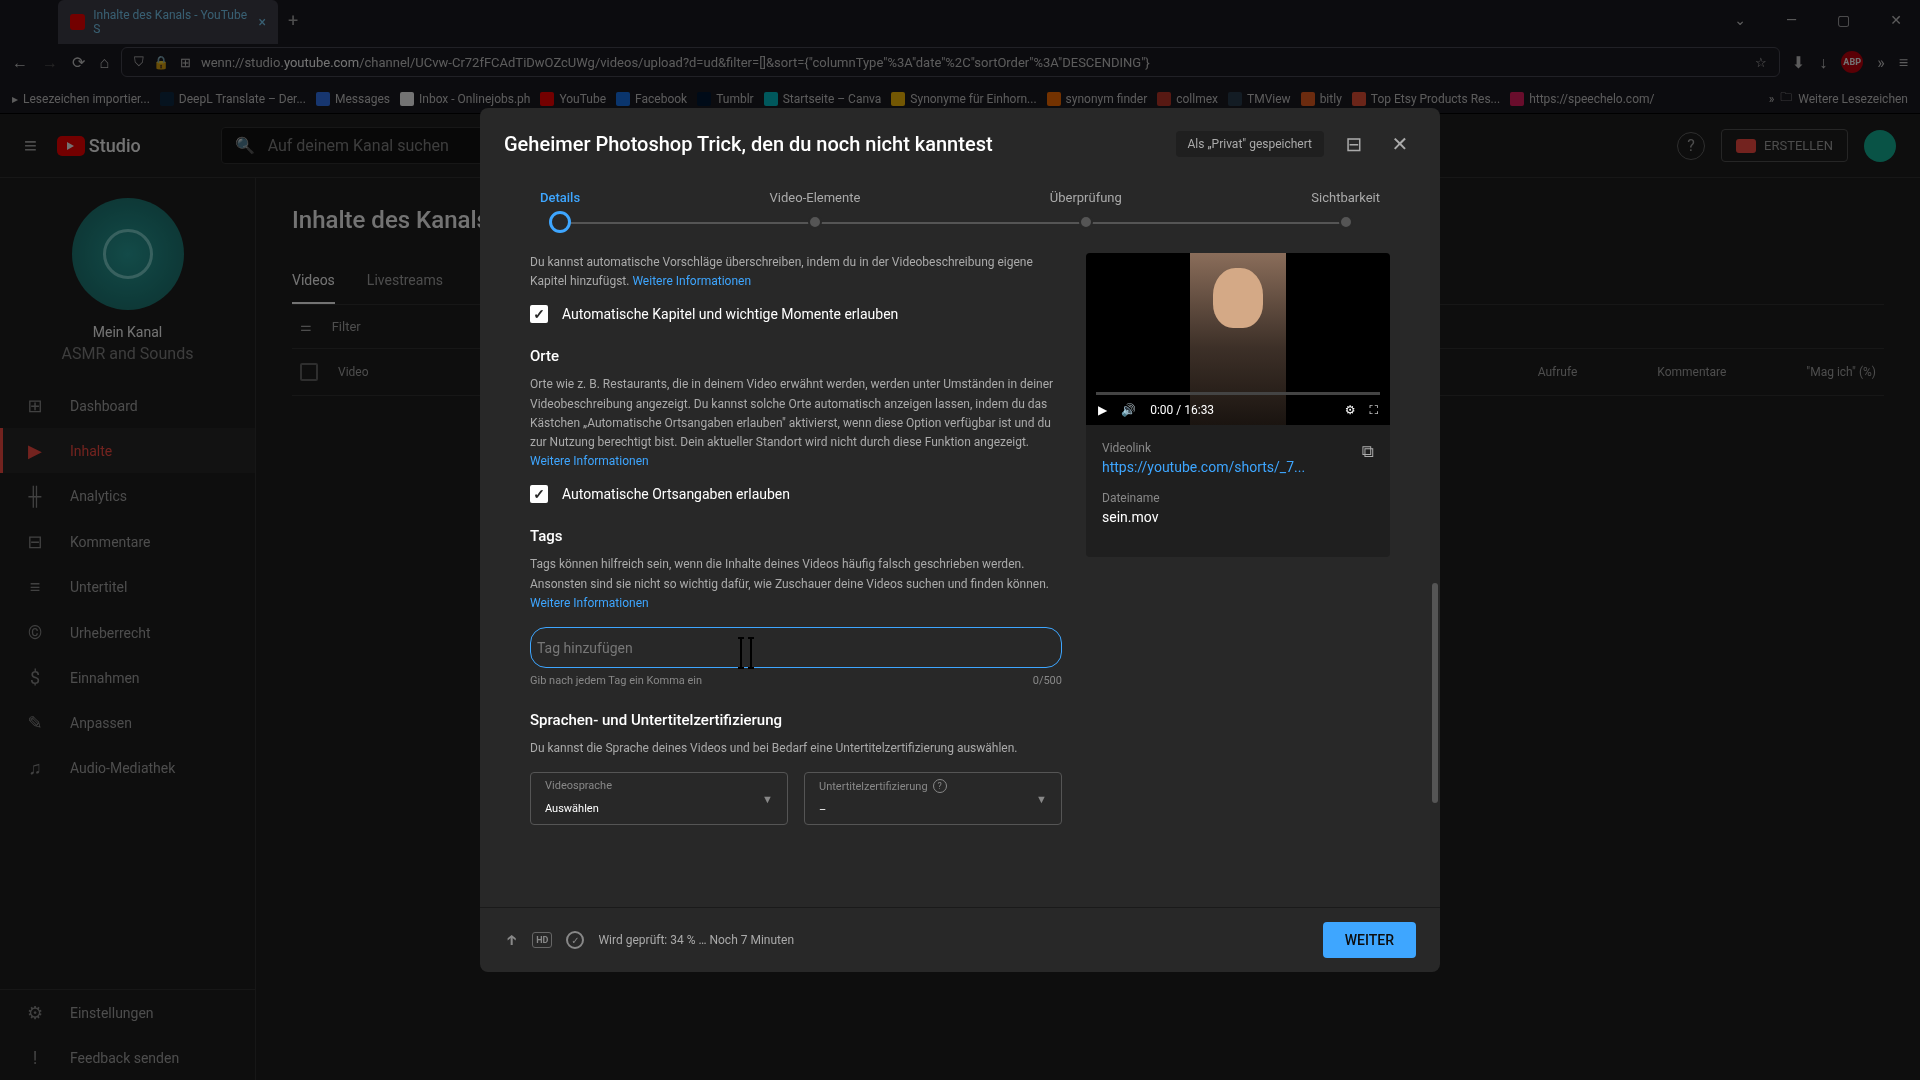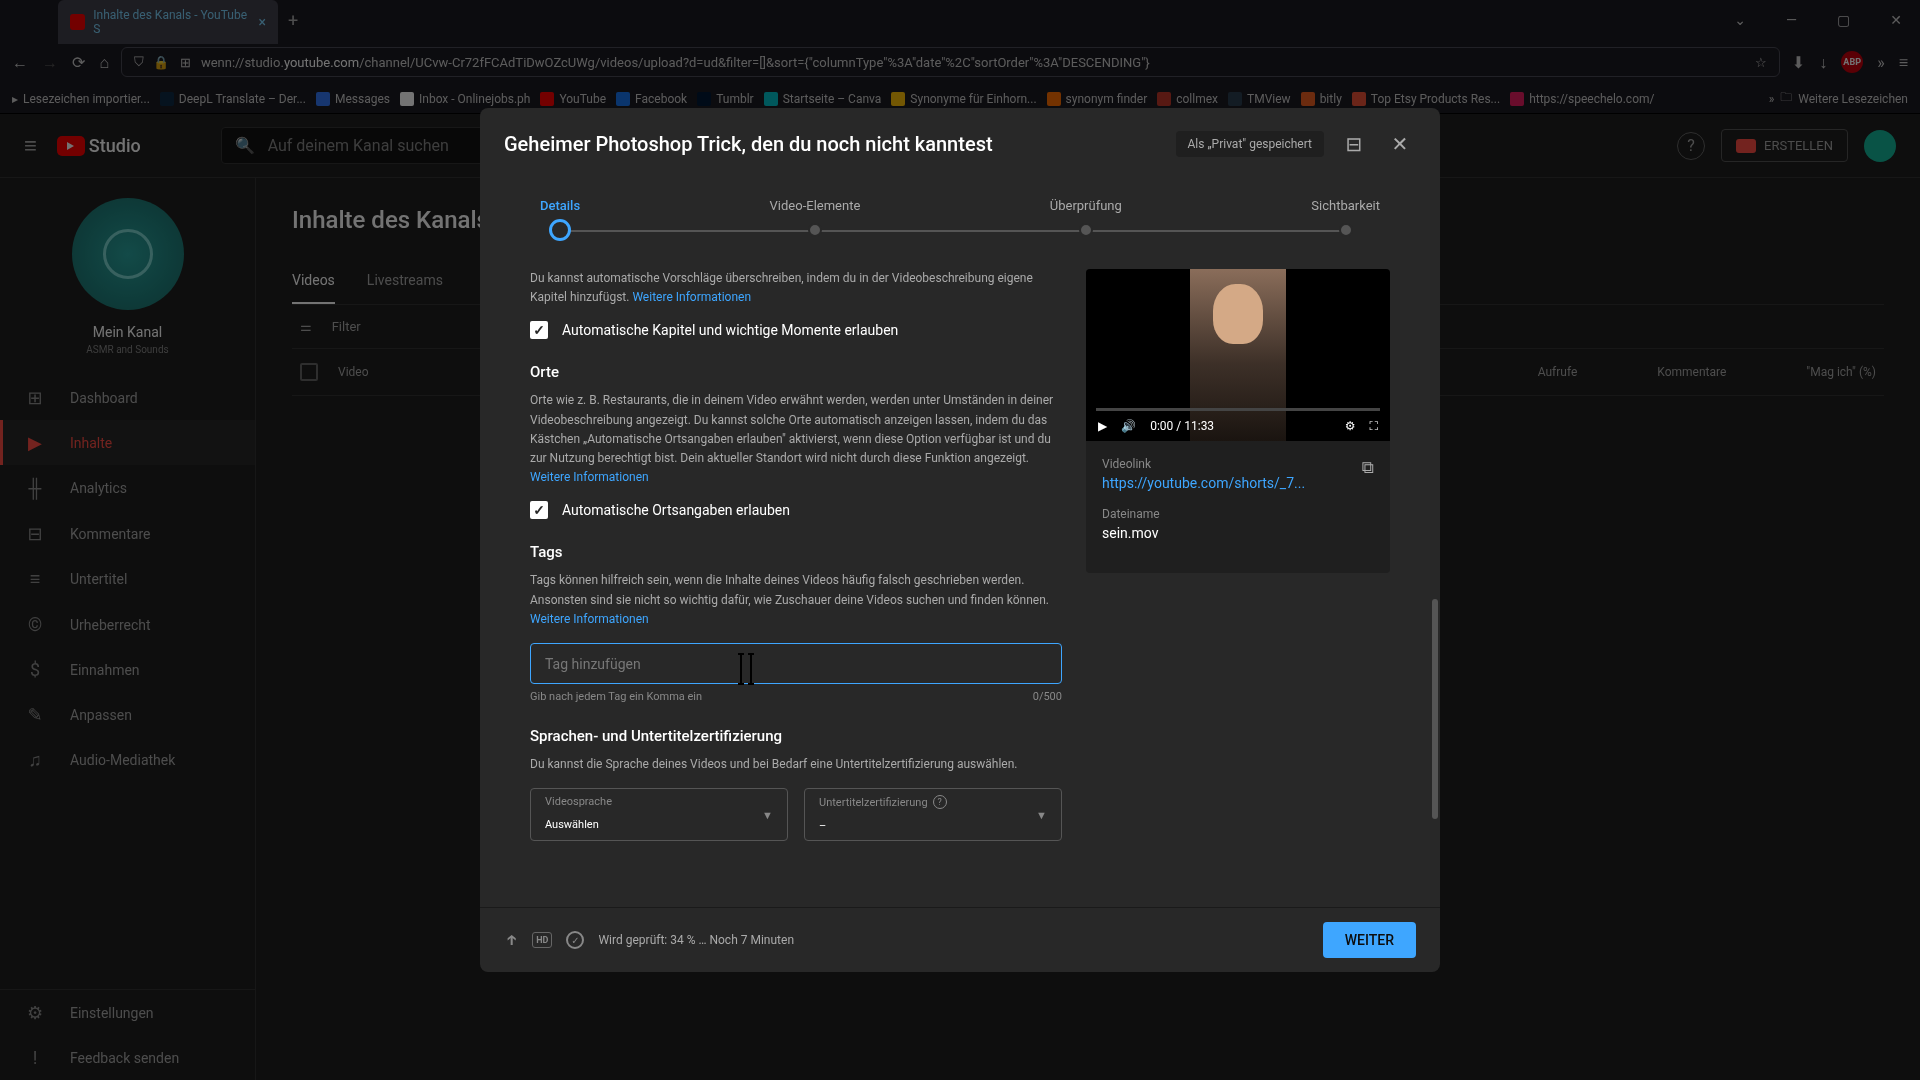--- a/index.html
+++ b/index.html
@@ -68,7 +68,7 @@
 
 
 .overlay { position: absolute; inset: 0; background: rgba(0,0,0,0.55); display: flex; align-items: center; justify-content: center; }
-.modal { width: 960px; height: 864px; background: #282828; border-radius: 8px; display: flex; flex-direction: column; gap: 8px; }
+.modal { width: 960px; height: 864px; background: #282828; border-radius: 8px; display: flex; flex-direction: column; }
 .modal-header { display: flex; align-items: center; padding: 20px 24px; gap: 14px; }
 .modal-title { font-size: 20px; font-weight: 500; flex: 1; }
 .privacy-badge { background: #1f1f1f; color: #aaa; font-size: 12px; padding: 6px 12px; border-radius: 4px; }

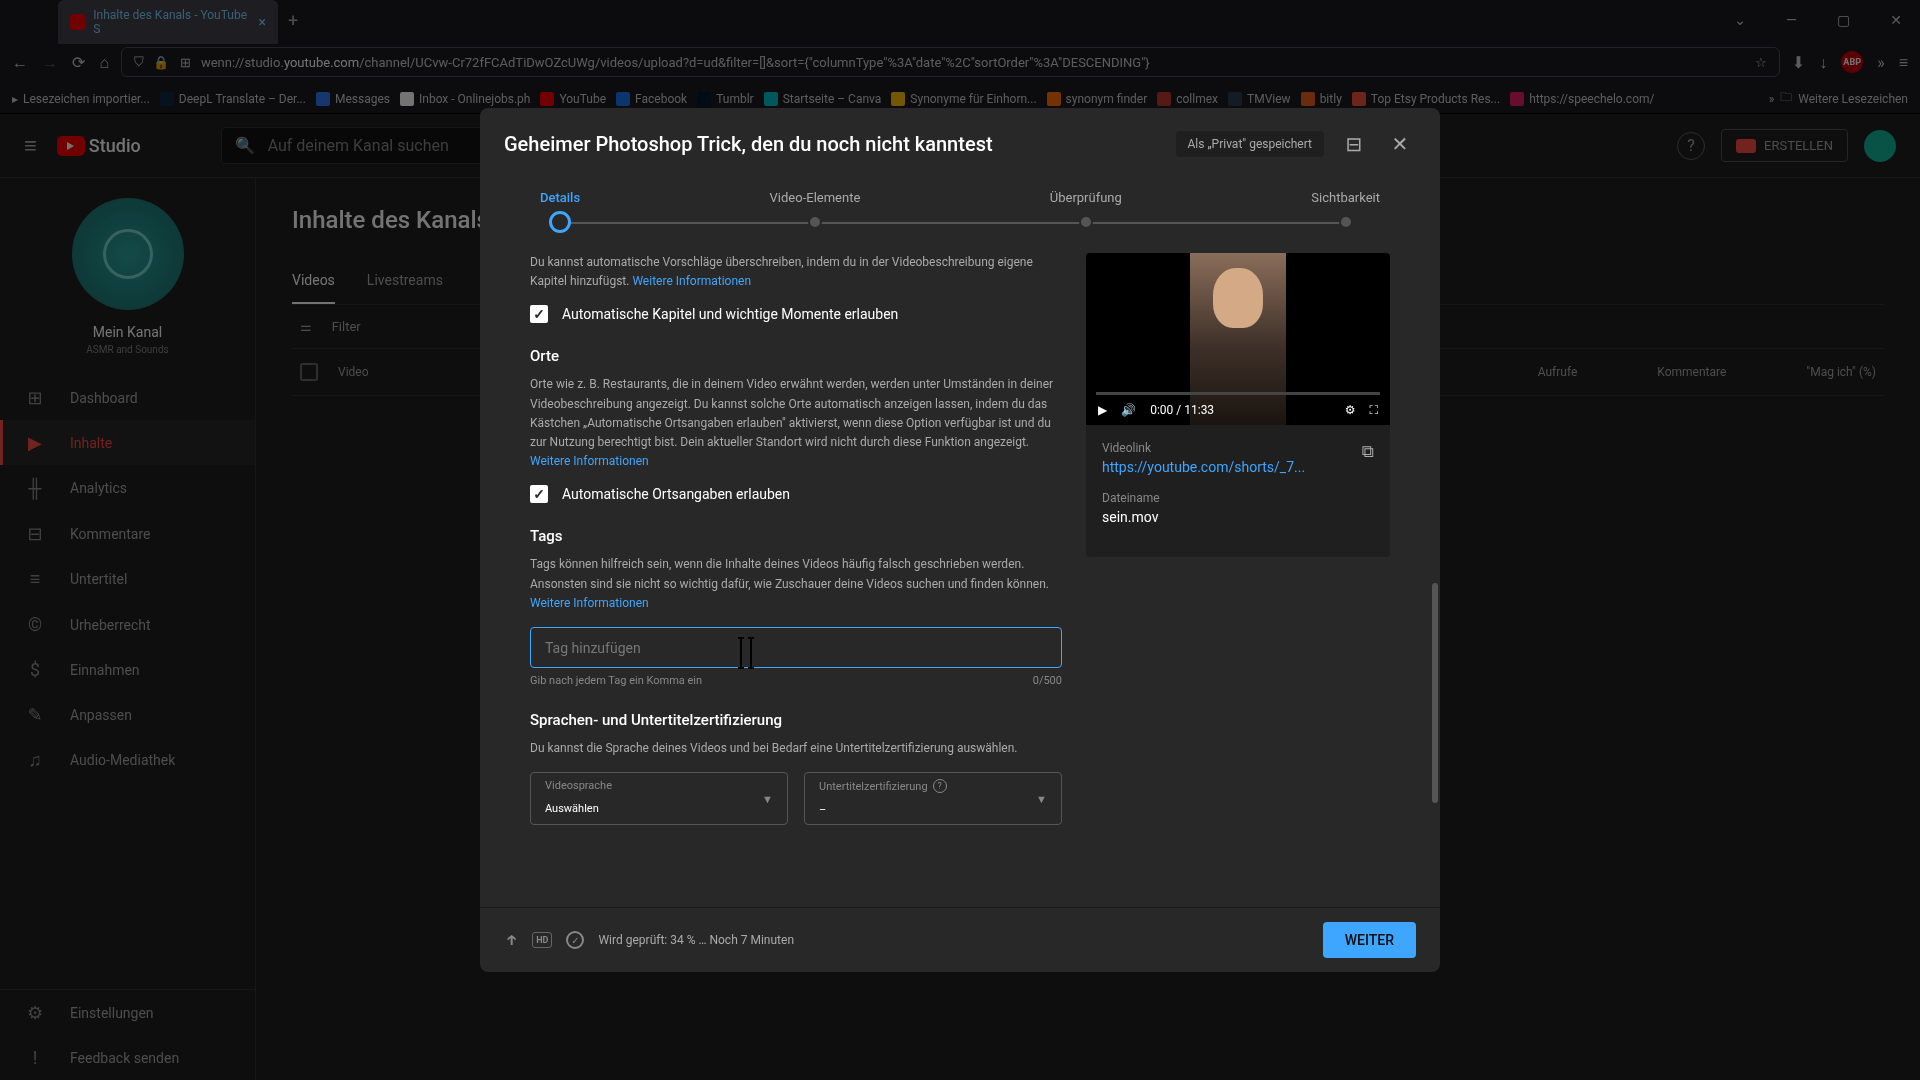--- a/index.html
+++ b/index.html
@@ -48,7 +48,7 @@
 .channel-avatar { width: 112px; height: 112px; border-radius: 50%; background: radial-gradient(circle, #2aa5a0, #1a6d6a); margin: 0 auto 14px; display: flex; align-items: center; justify-content: center; }
 .speaker-icon { width: 50px; height: 50px; border: 3px solid #7dd8d3; border-radius: 50%; position: relative; }
 .channel-name { color: #fff; font-size: 14px; margin-bottom: 4px; }
-.channel-sub { color: #888; font-size: 10px; }
+.channel-sub { color: #888; font-size: 16px; }
 .nav-list { list-style: none; }
 .nav-item { display: flex; align-items: center; gap: 24px; padding: 12px 24px; color: #aaa; font-size: 14px; cursor: pointer; }
 .nav-item.active { background: #282828; color: #ff4e45; border-left: 3px solid #ff4e45; padding-left: 21px; }

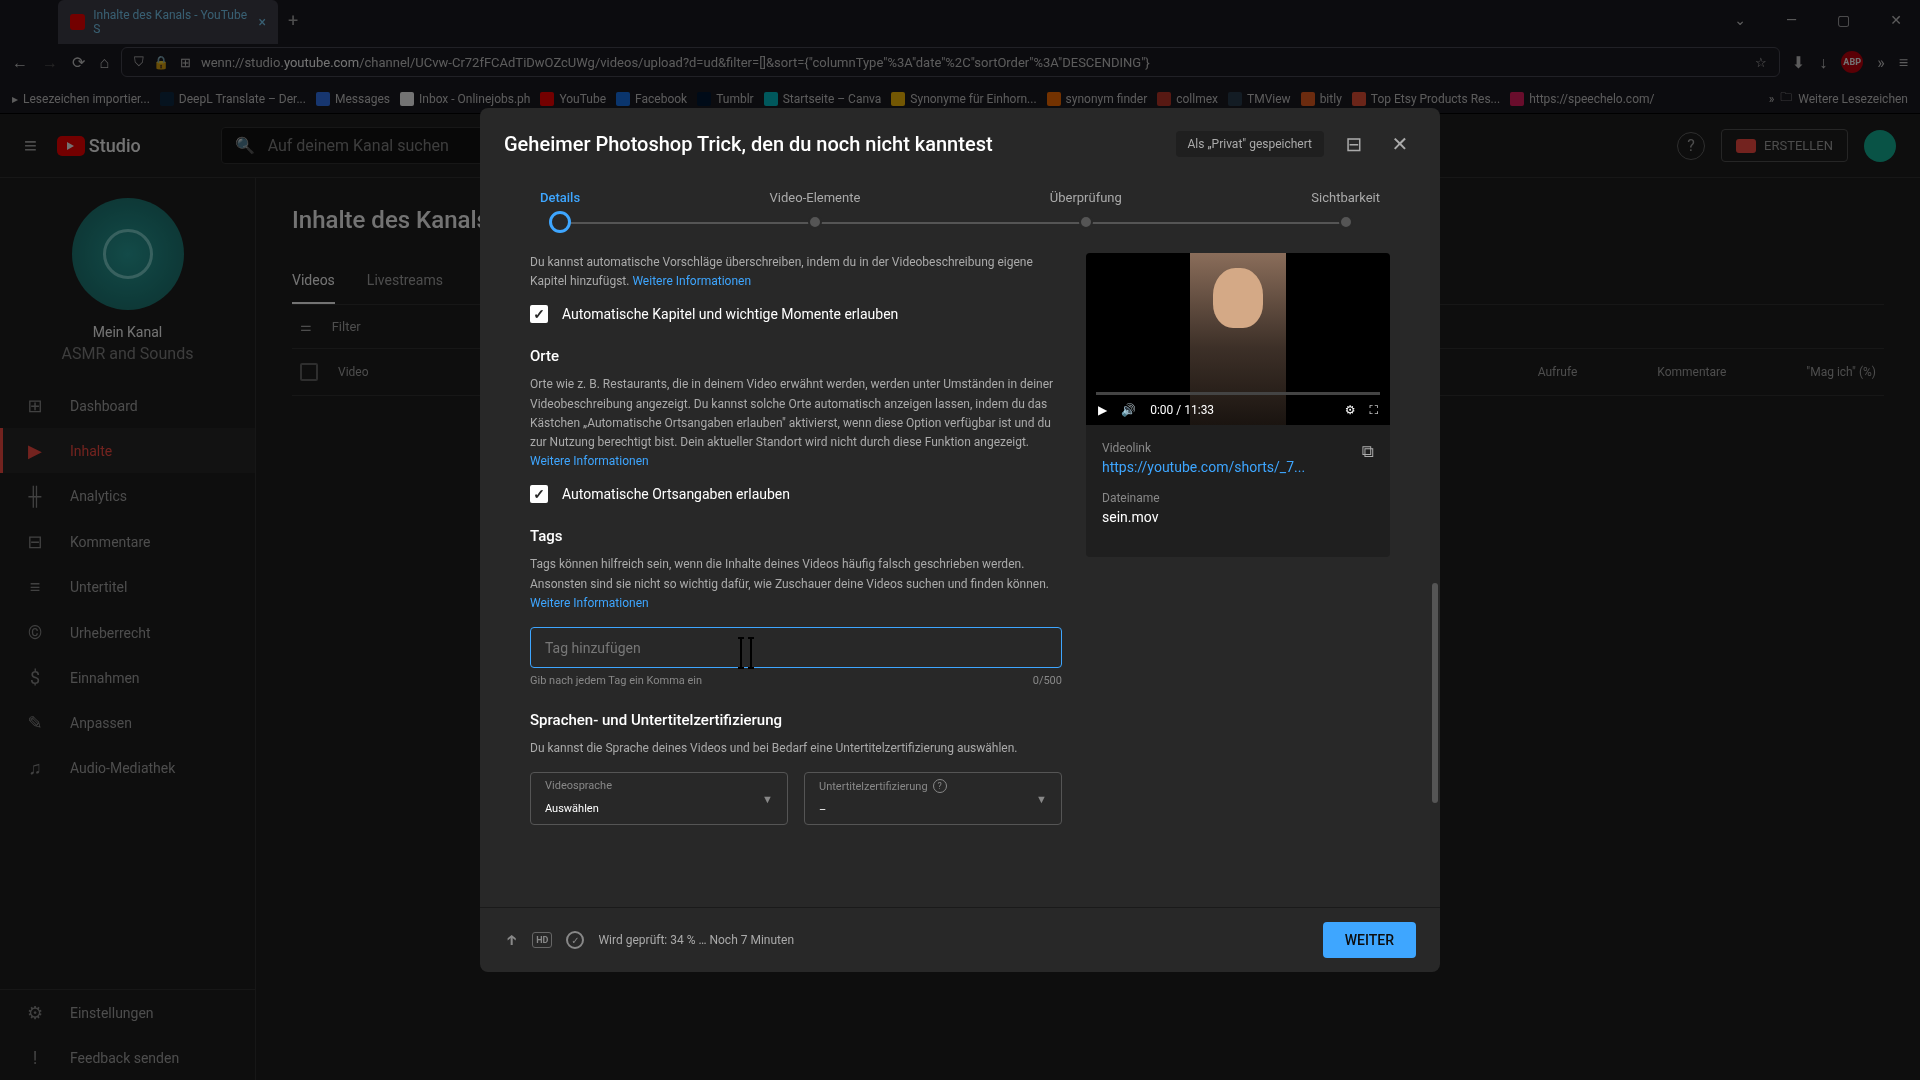--- a/index.html
+++ b/index.html
@@ -429,7 +429,7 @@
               <div class="video-controls">
                 <span>▶</span>
                 <span>🔊</span>
-                <span>0:00 / 11:33</span>
+                <span>0:00 / 16:33</span>
                 <span class="spacer"></span>
                 <span>⚙</span>
                 <span>⛶</span>

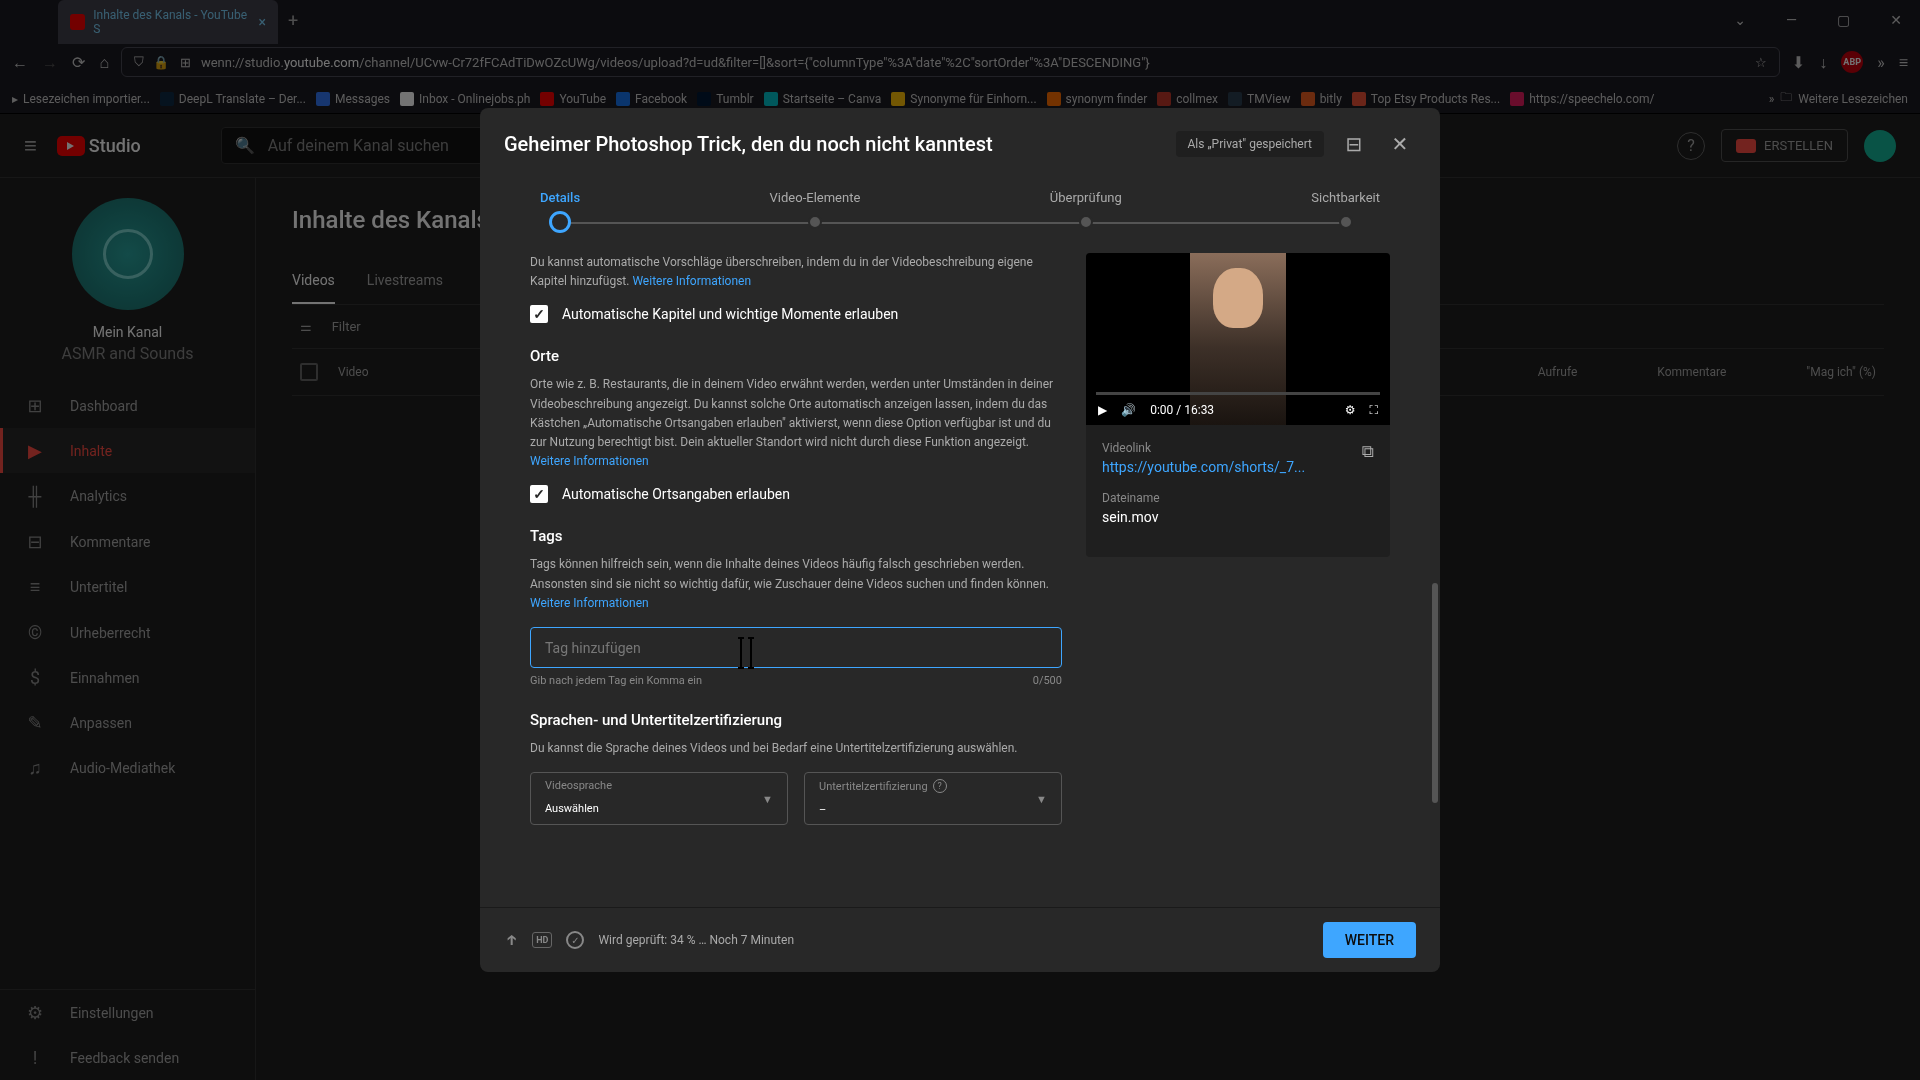--- a/index.html
+++ b/index.html
@@ -92,7 +92,7 @@
 .check-label { font-size: 14px; }
 .section-heading { font-size: 15px; font-weight: 500; margin: 8px 0 10px; }
 
-.tags-input-wrap { border: 1px solid #3ea6ff; border-radius: 4px; padding: 10px 14px; margin-bottom: 6px; position: relative; }
+.tags-input-wrap { border: 1px solid #3ea6ff; border-radius: 16px; padding: 10px 6px; margin-bottom: 6px; position: relative; }
 .tags-input { width: 100%; background: transparent; border: none; outline: none; color: #fff; font-size: 14px; }
 .tags-input::placeholder { color: #777; }
 .text-cursor { position: absolute; left: 205px; top: 8px; pointer-events: none; }

